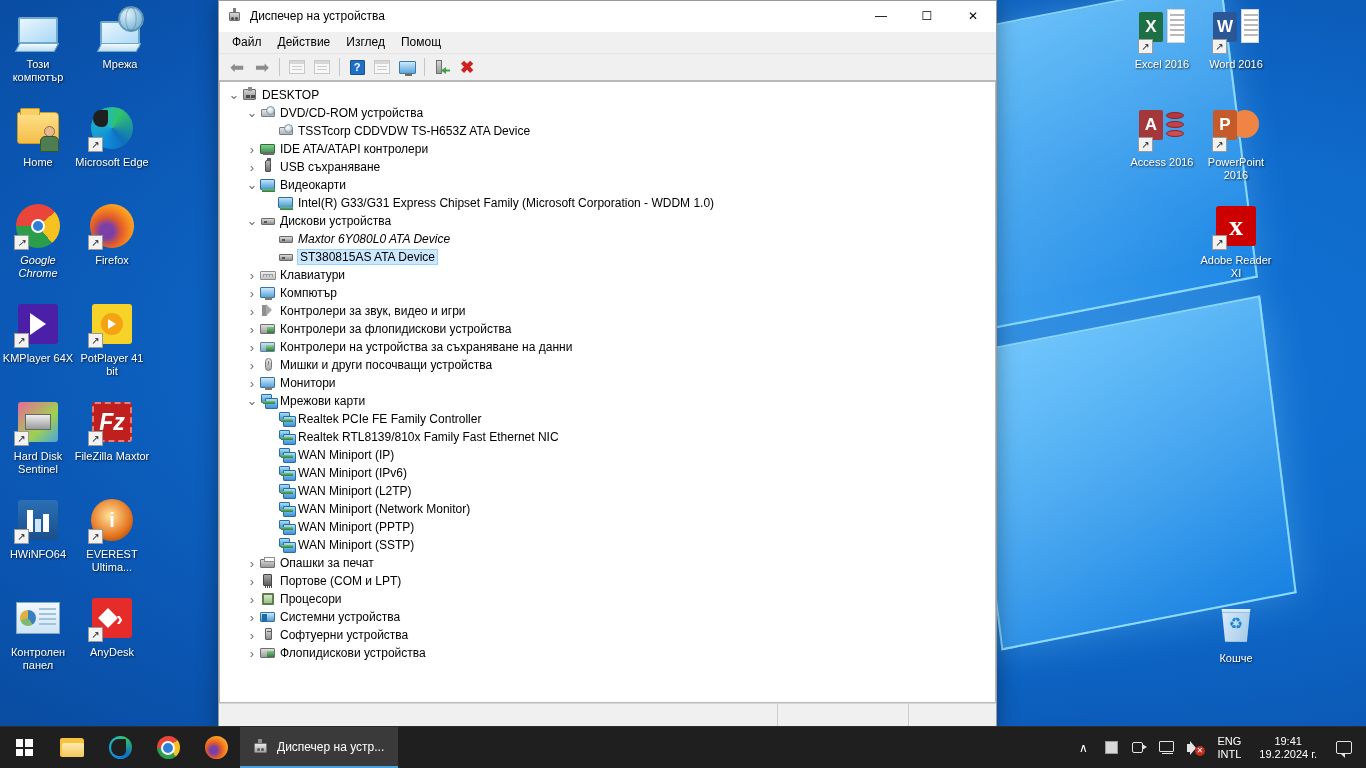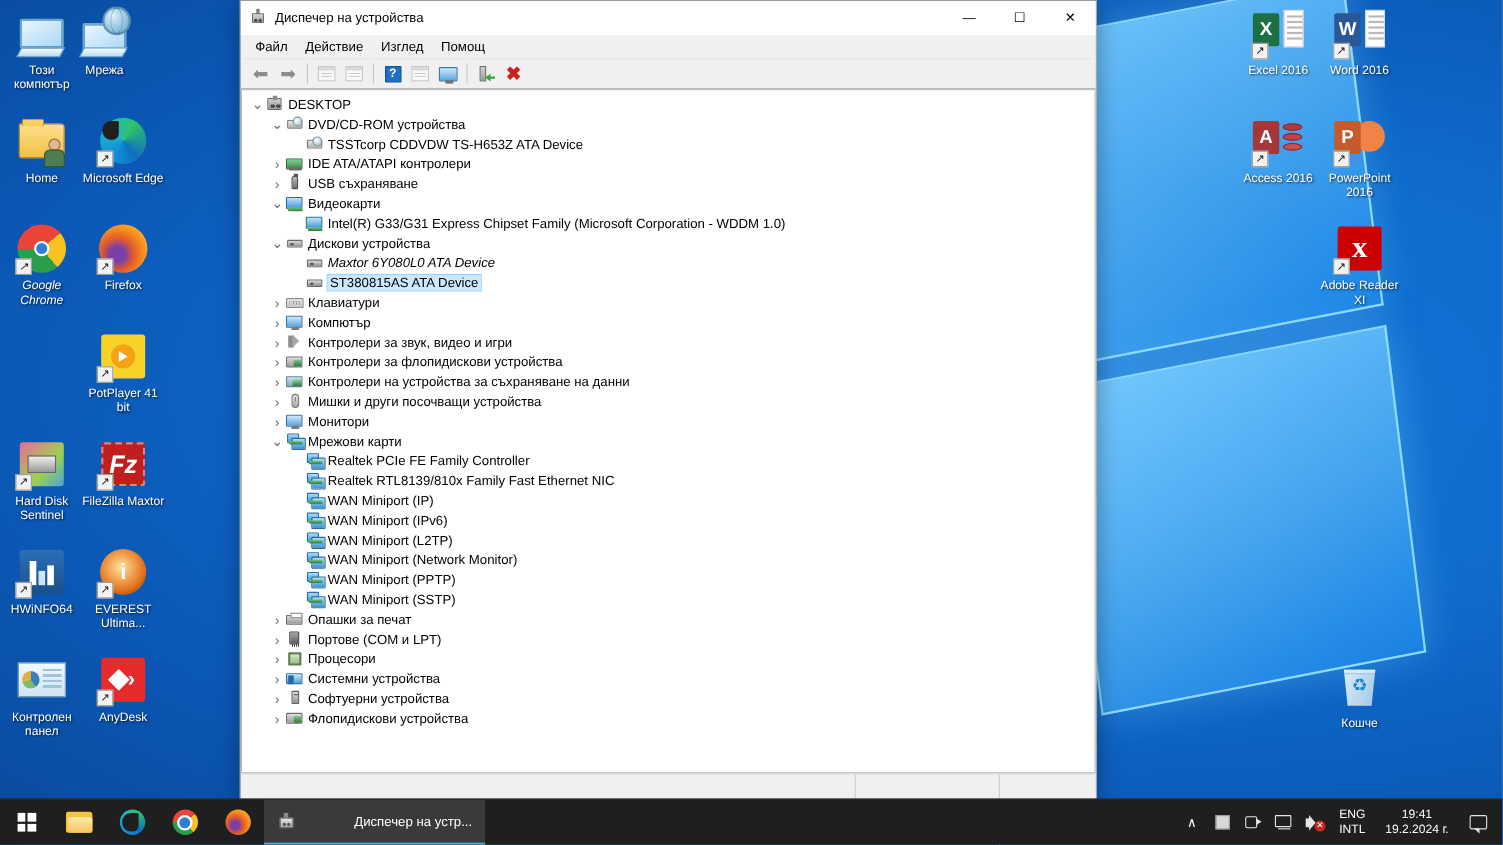--- a/index.html
+++ b/index.html
@@ -497,7 +497,7 @@
     <div class="icon-label">Този компютър</div>
   </div>
 
-  <div class="icon-cell" style="left:57px; top:6px;justify-content:center;">
+  <div class="icon-cell" style="left:82px; top:6px;justify-content:center;">
     <div class="icon-art">
       <div class="monitor" style="margin-top:8px;"></div>
         <div class="kbd"></div>

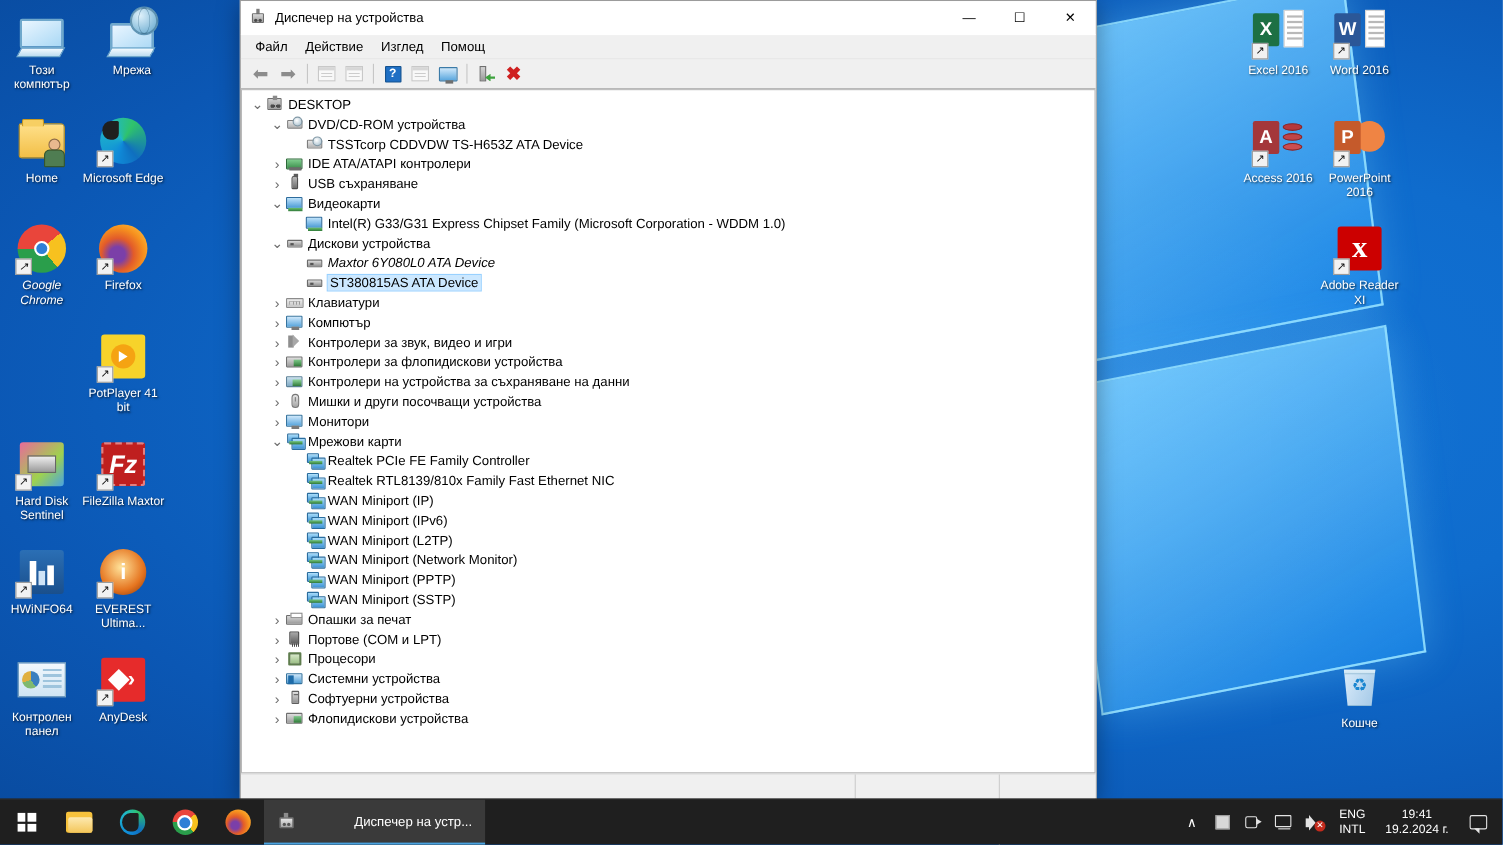--- a/index.html
+++ b/index.html
@@ -541,6 +541,15 @@
     <div class="icon-label">Firefox</div>
   </div>
 
+  <div class="icon-cell" style="left:0px; top:300px;">
+    <div class="icon-art">
+      <div class="tile" style="background:#4b1fa8;">
+        <div style="width:0;height:0;border-left:16px solid #fff;border-top:11px solid transparent;border-bottom:11px solid transparent;"></div>
+      </div>
+      <div class="shortcut-arrow"></div>
+    </div>
+    <div class="icon-label">KMPlayer 64X</div>
+  </div>
 
   <div class="icon-cell" style="left:74px; top:300px;">
     <div class="icon-art">

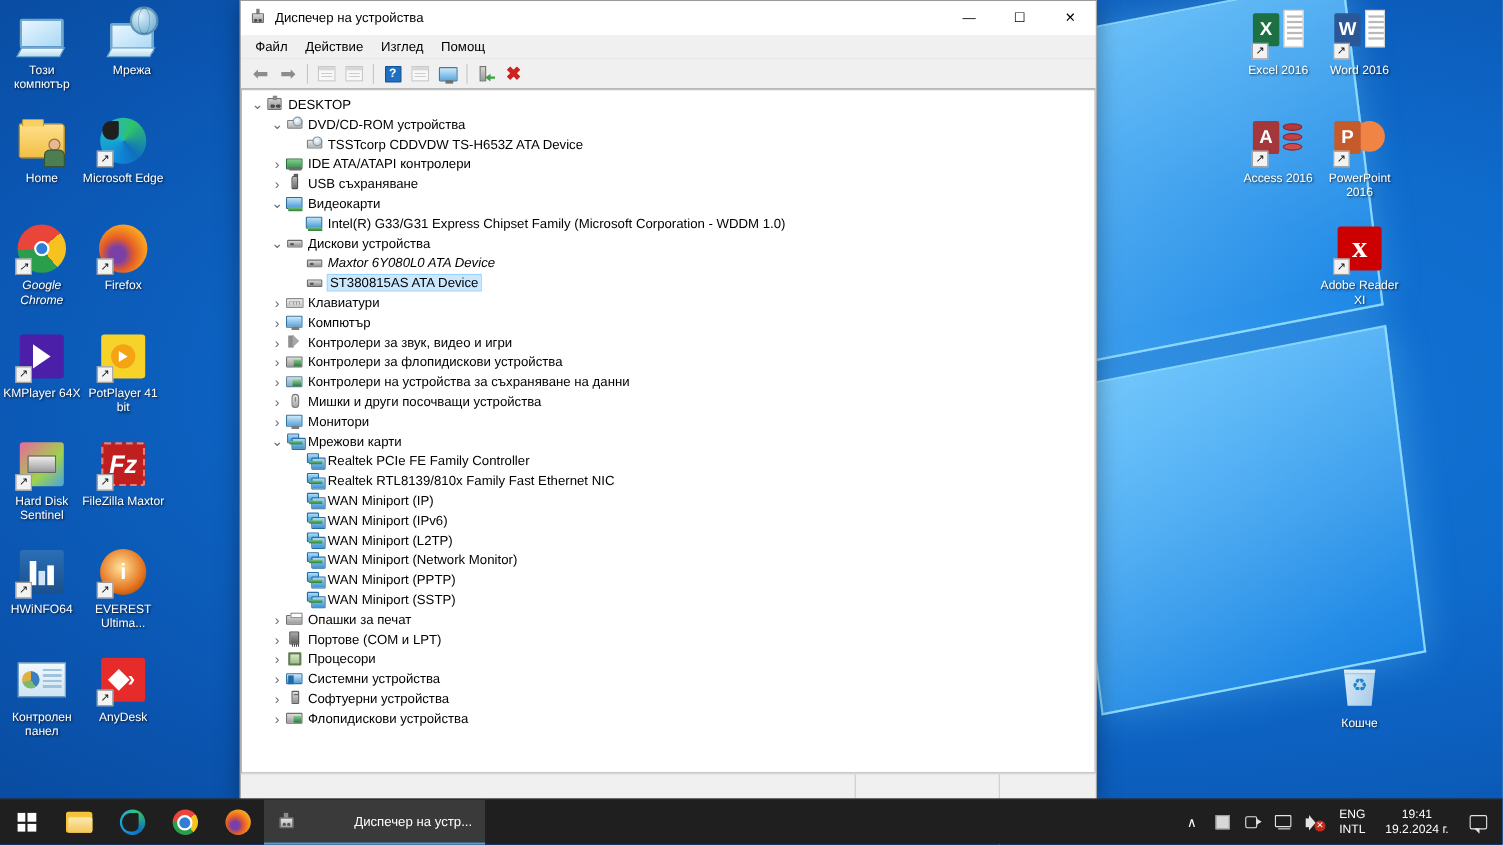--- a/index.html
+++ b/index.html
@@ -417,7 +417,7 @@
   .tb-active .dmico .b::after { content:""; position:absolute; right:2px; top:4px; width:3px; height:3px;
                                 background:#555; border-radius:50%;}
   .tb-active .dmico .t { position:absolute; left:6px; top:0; width:4px; height:5px; background:#8c8c8c; }
-  .tb-active span { color: #fff; font-size: 12px; white-space: nowrap; margin-left: 45px; }
+  .tb-active span { color: #fff; font-size: 12px; white-space: nowrap; }
 
   .tray {
     margin-left: auto; display: flex; align-items: center; padding-right: 6px; gap: 2px;

